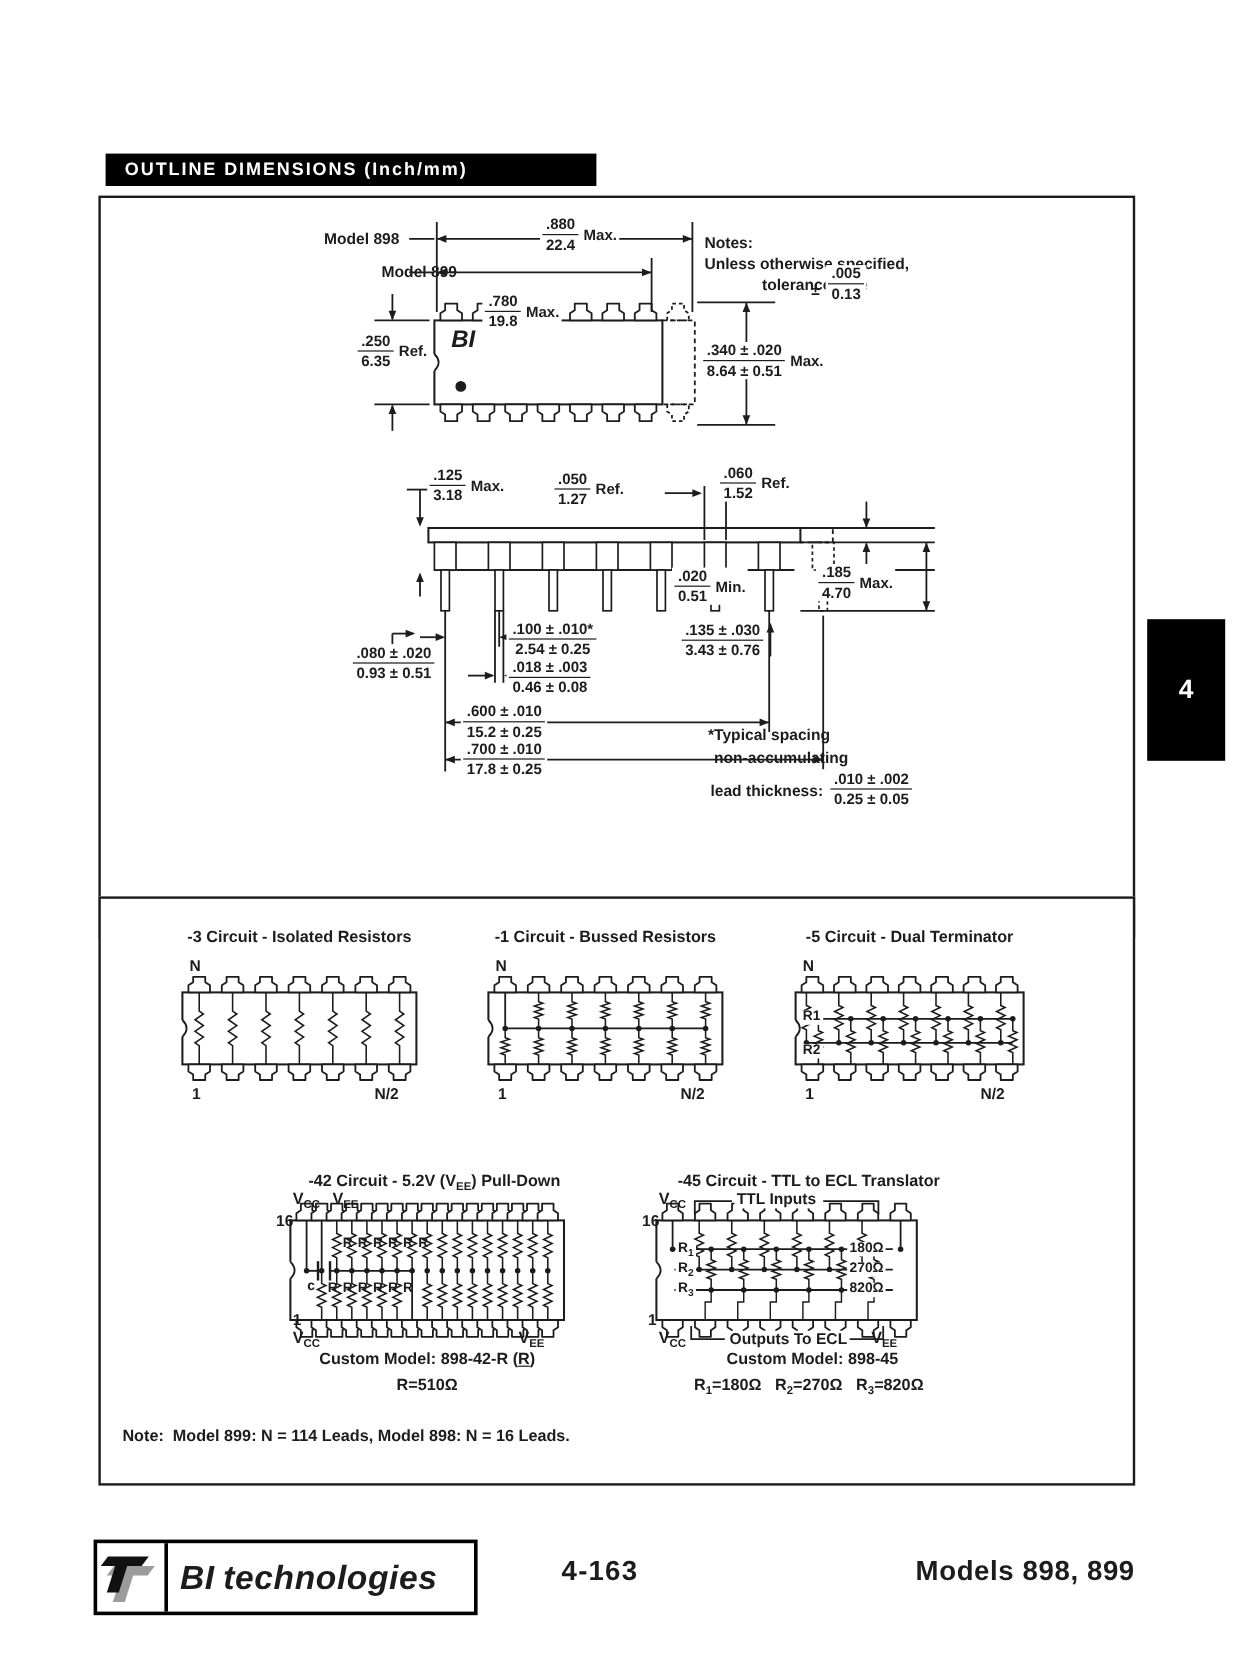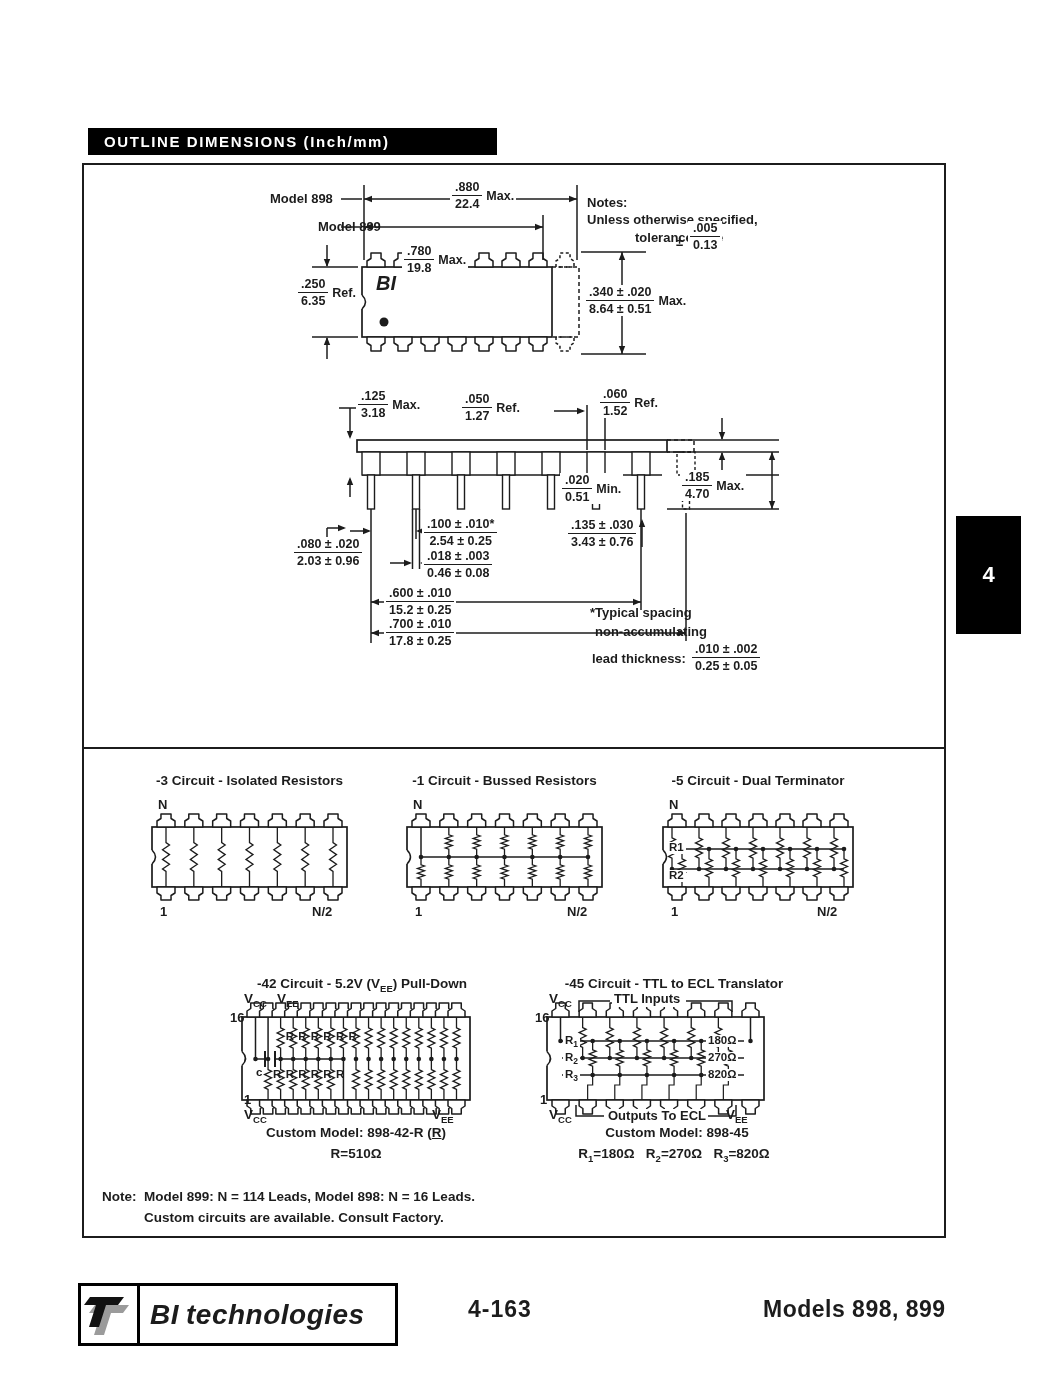--- a/index.html
+++ b/index.html
@@ -202,7 +202,7 @@
     </div>
 
     <div class="dim" style="left:208px;top:372px;">
-      <span class="fr"><span class="n">.080 ± .020</span><span class="d">2.03 ± 0.96</span></span>
+      <span class="fr"><span class="n">.080 ± .020</span><span class="d">0.93 ± 0.51</span></span>
     </div>
     <div class="dim" style="left:338px;top:352px;">
       <span class="fr"><span class="n">.100 ± .010*</span><span class="d">2.54 ± 0.25</span></span>

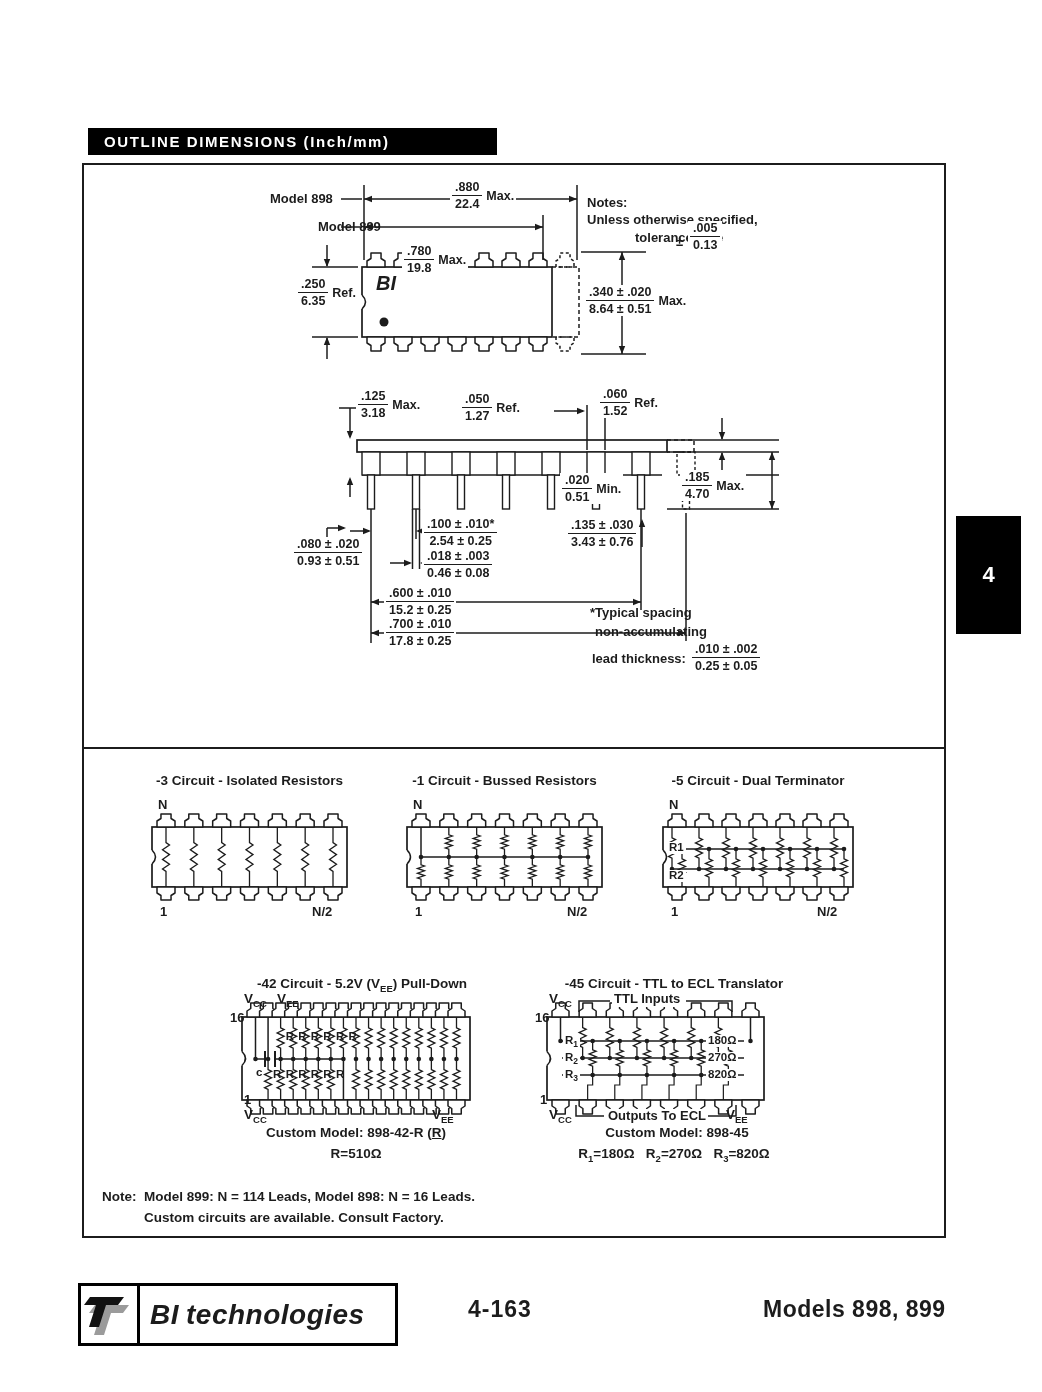--- a/index.html
+++ b/index.html
@@ -555,7 +555,6 @@
 
     <div class="notetxt" style="left:18px;top:438px;">Note:</div>
     <div class="notetxt" style="left:60px;top:438px;">Model 899: N = 114 Leads, Model 898: N = 16 Leads.</div>
-    <div class="notetxt" style="left:60px;top:459px;">Custom circuits are available.  Consult Factory.</div>
   <div class="rl" style="left: 201.625px; top: 282px;">R</div>
       <div class="rl" style="left: 214.188px; top: 282px;">R</div>
       <div class="rl" style="left: 226.75px; top: 282px;">R</div>

